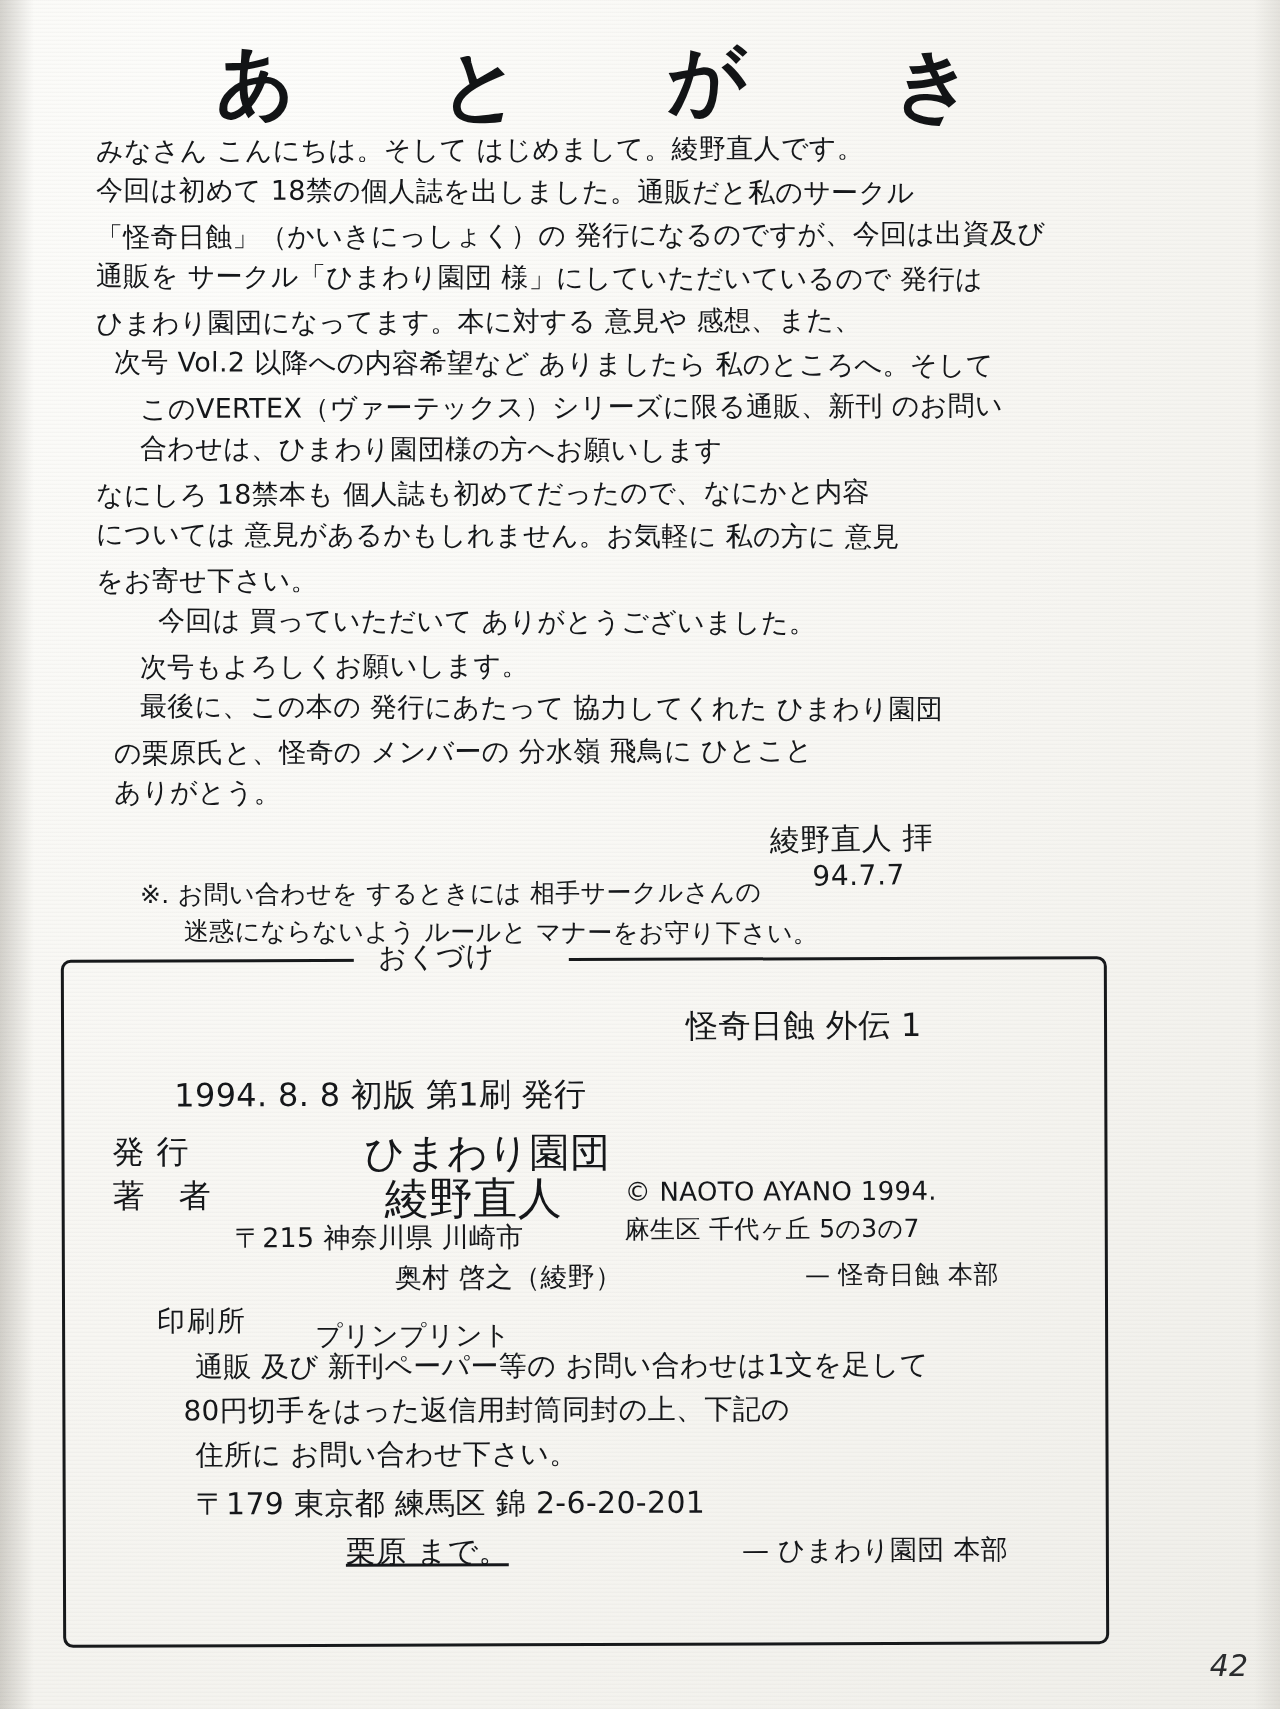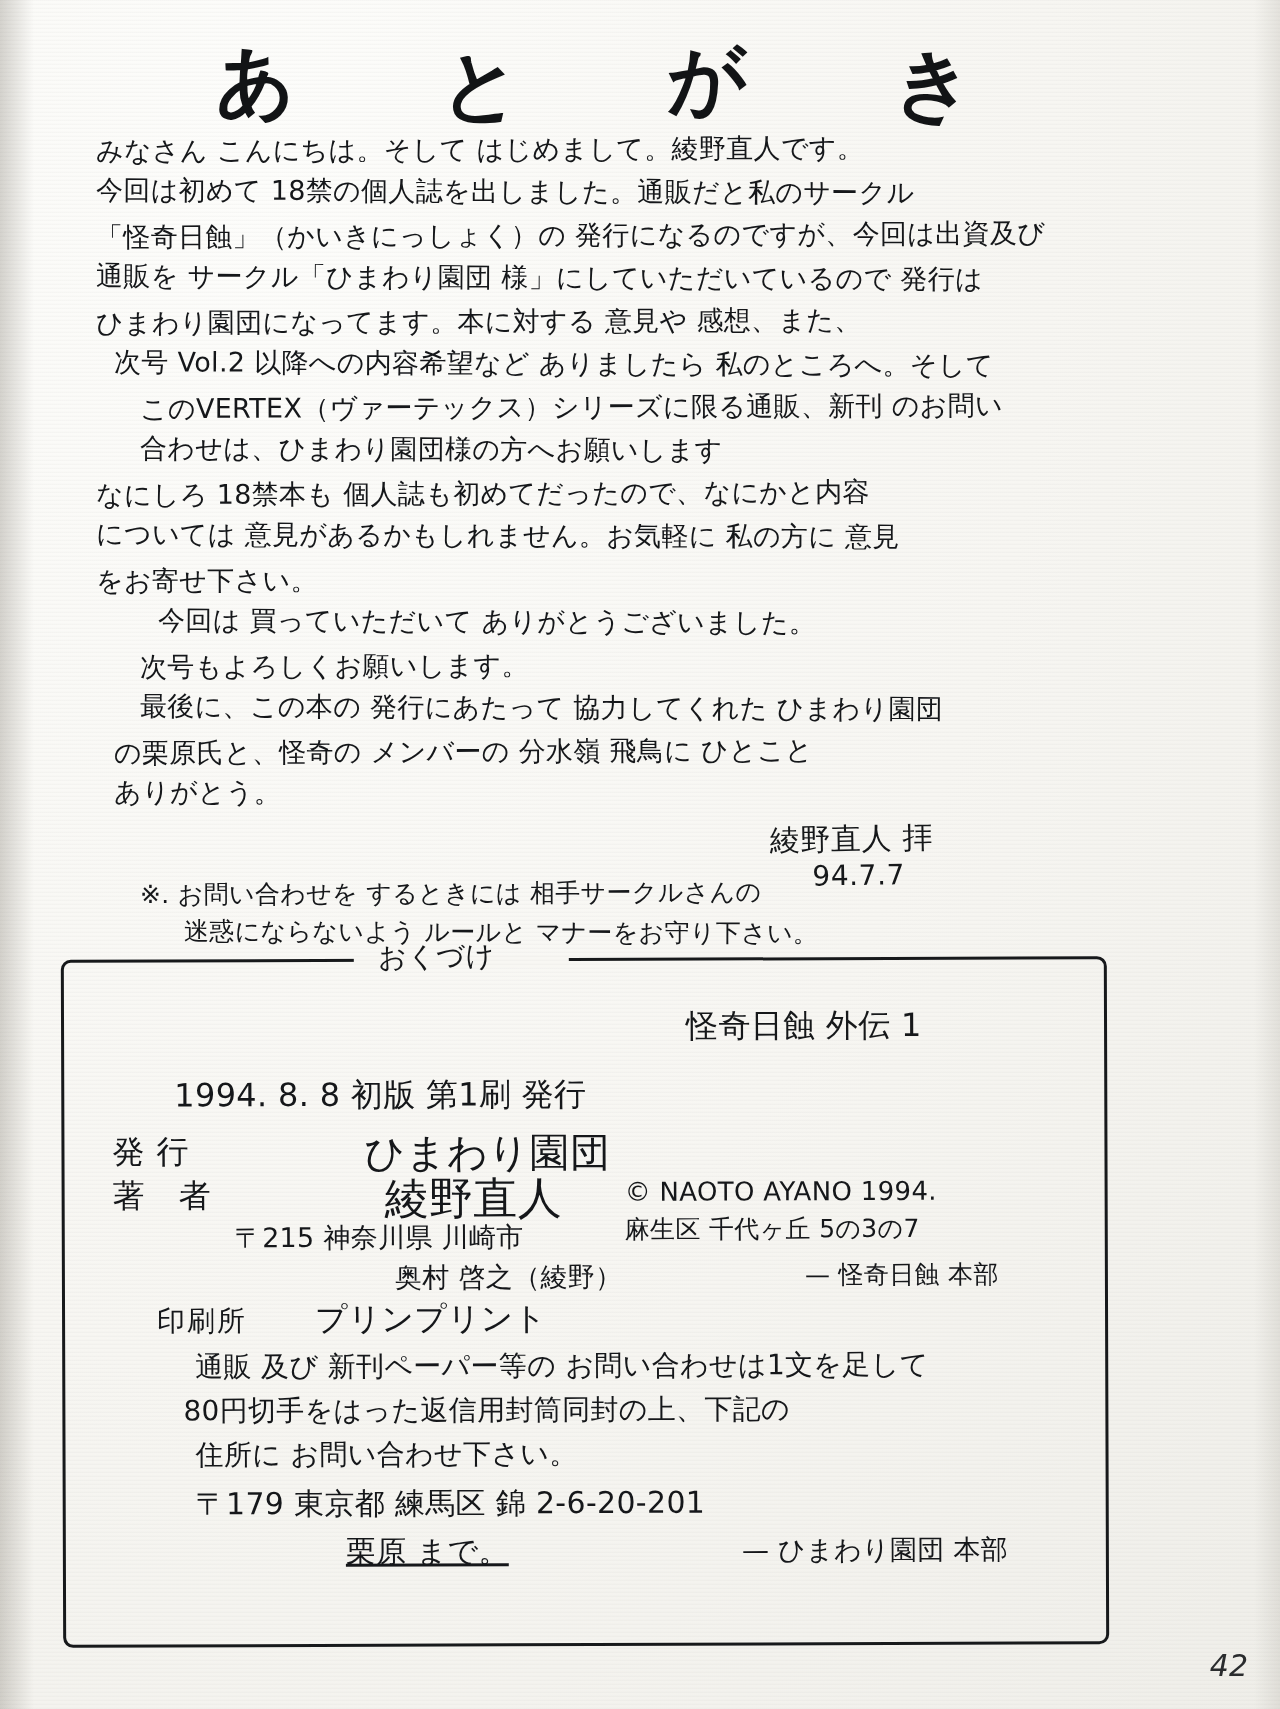--- a/index.html
+++ b/index.html
@@ -181,7 +181,7 @@
   #addr3      { left: 330px; top: 298px; font-size: 27px; }
   #addr4      { left: 740px; top: 298px; font-size: 25px; }
   #printer-l  { left: 48px;  top: 340px; font-size: 28px; letter-spacing: 2px; margin-left: 44px; }
-  #printer-v  { left: 250px; top: 336px; font-size: 32px; font-family: Liberation Serif, serif; }
+  #printer-v  { left: 250px; top: 356px; font-size: 27px; font-family: Liberation Serif, serif; }
   #mail1      { left: 130px; top: 386px; font-size: 28px; }
   #mail2      { left: 118px; top: 430px; font-size: 28px; }
   #mail3      { left: 130px; top: 474px; font-size: 28px; }

